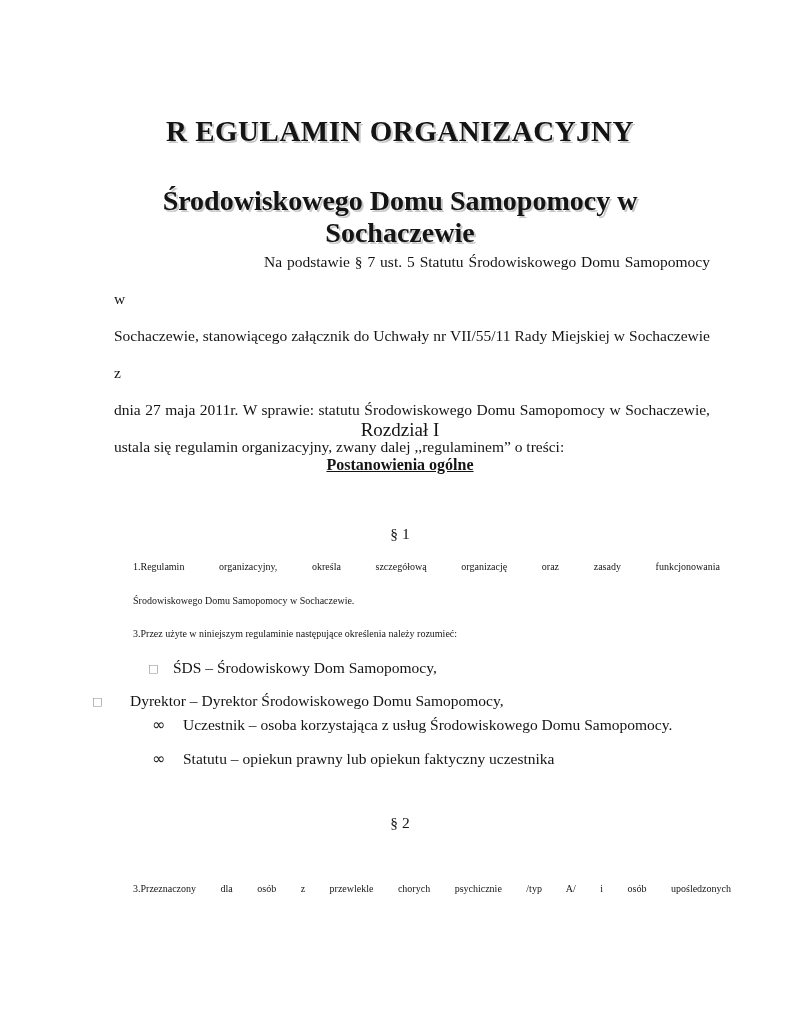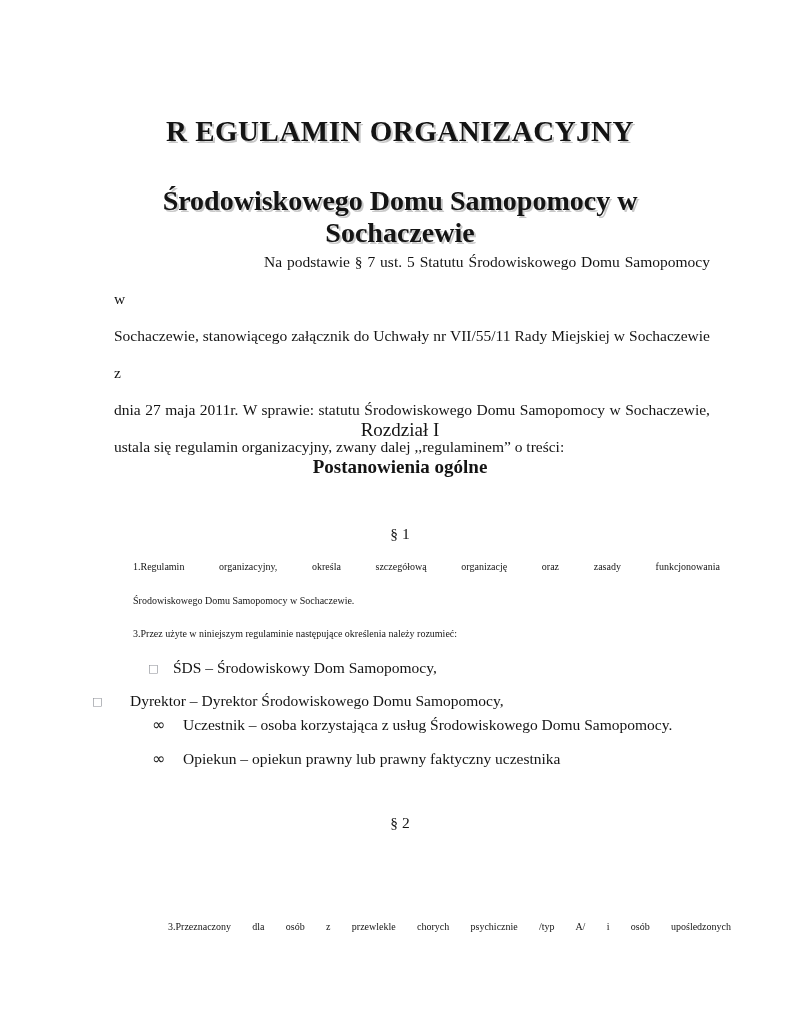--- a/index.html
+++ b/index.html
@@ -53,8 +53,9 @@
     position: absolute;
     top: 456px; left: 90px; right: 81px;
     text-align: center;
-    font-size: 19px;
+    font-size: 16px;
     font-weight: bold;
+    text-decoration: underline;
   }
   .s-mark {
     position: absolute;

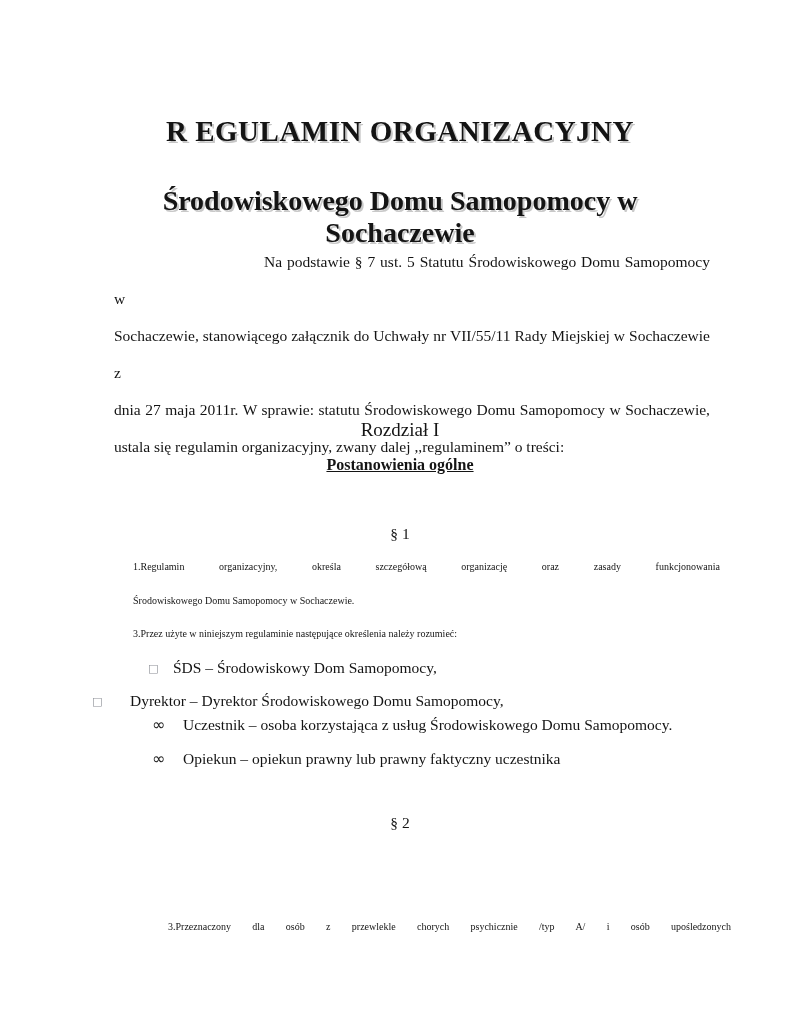--- a/index.html
+++ b/index.html
@@ -138,7 +138,7 @@
     <span class="b-inf">∞</span><span>Uczestnik – osoba korzystająca z usług Środowiskowego Domu Samopomocy.</span>
   </div>
   <div class="def-row d-4">
-    <span class="b-inf">∞</span><span>Opiekun – opiekun prawny lub prawny faktyczny uczestnika</span>
+    <span class="b-inf">∞</span><span>Statutu – opiekun prawny lub opiekun faktyczny uczestnika</span>
   </div>
 
   <div class="s-mark mark-2">§ 2</div>

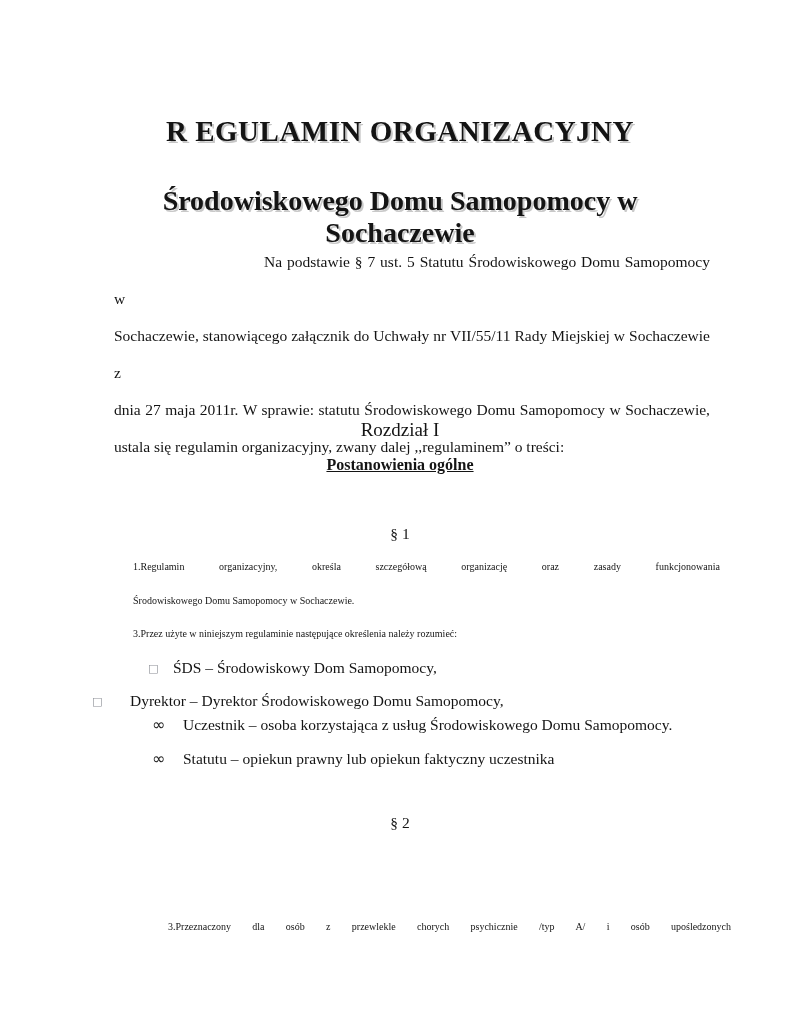--- a/index.html
+++ b/index.html
@@ -76,7 +76,7 @@
   .l-item1b { top: 591px; }
   .l-item3  { top: 624px; }
   .l-item2s2 { top: 845px; }
-  .l-item3s2 { top: 917px; right: 60px; margin-left: 35px; }
+  .l-item3s2 { top: 879px; right: 60px; }
   .def-row {
     position: absolute;
     font-size: 15.5px;

